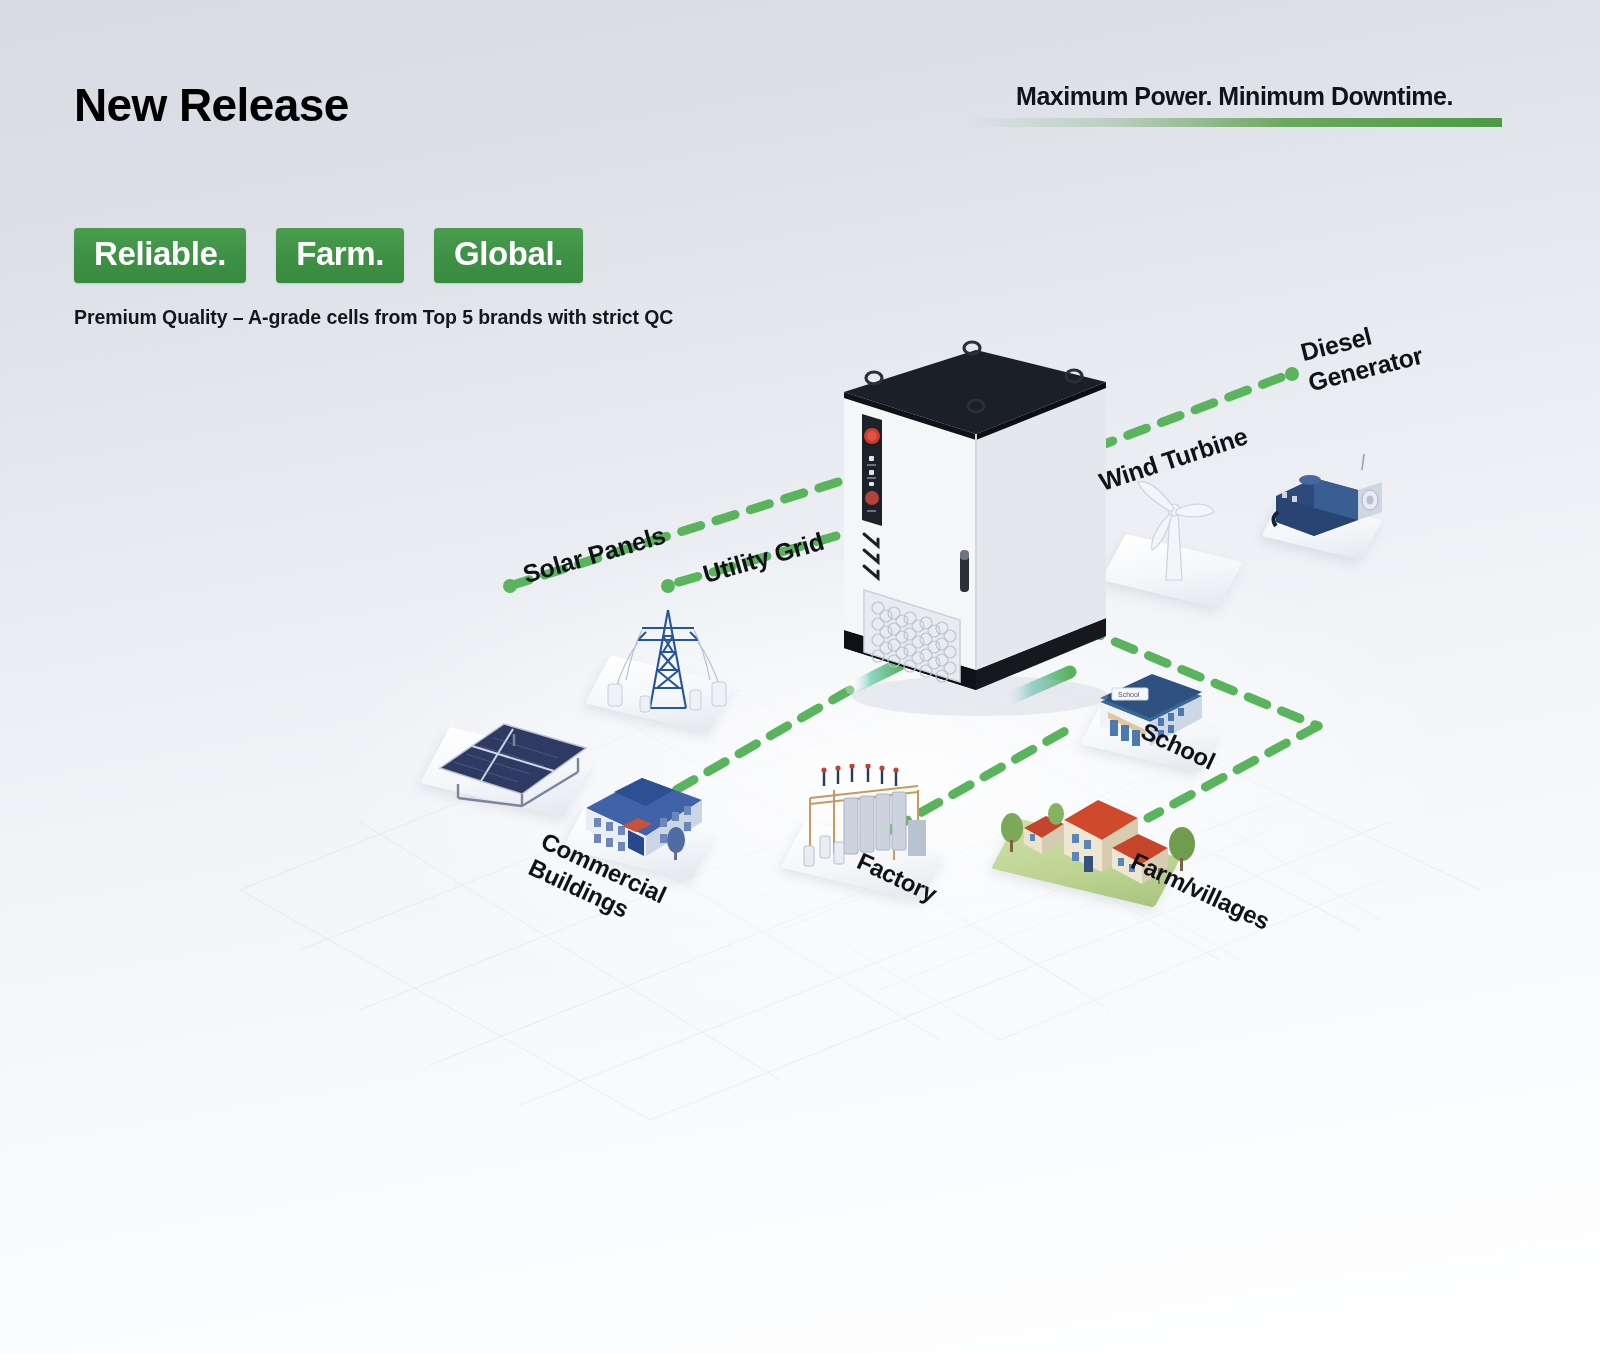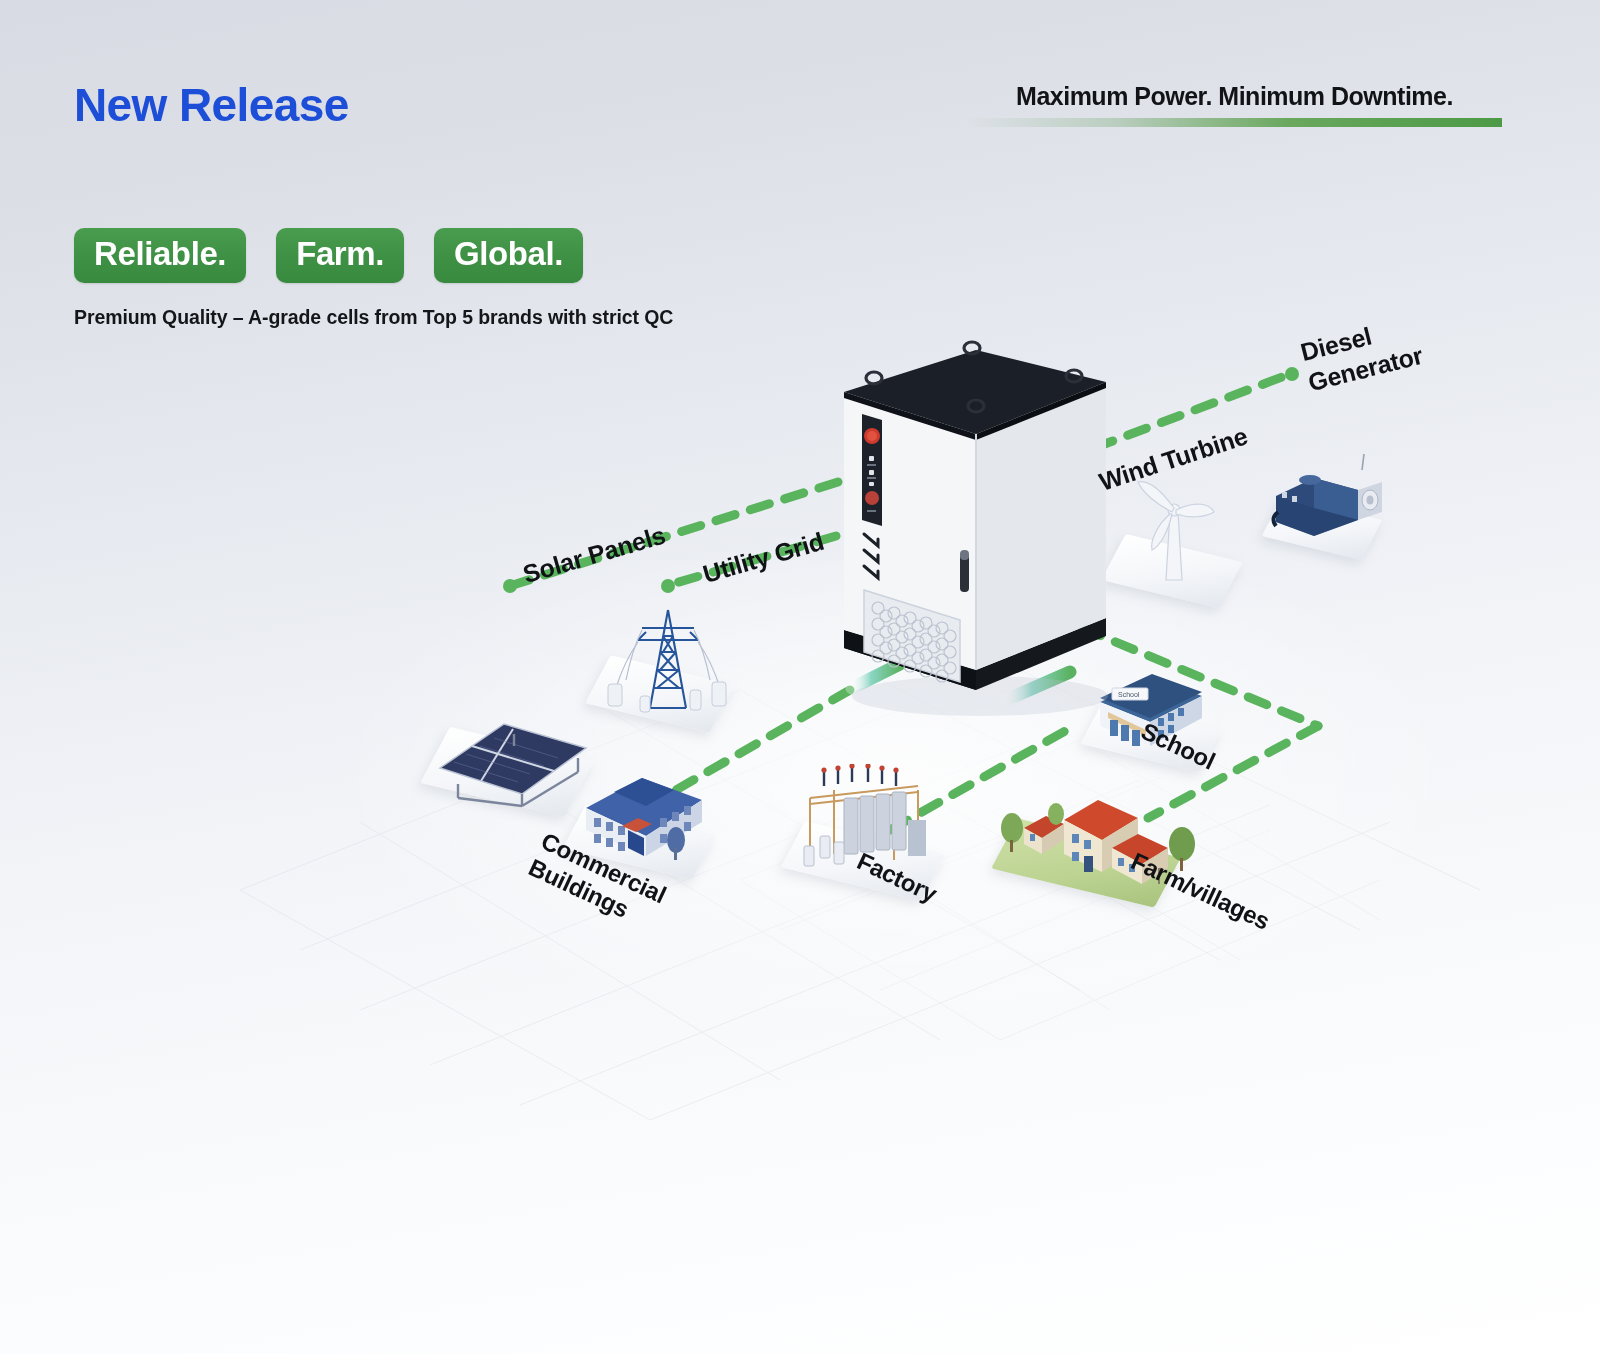--- a/index.html
+++ b/index.html
@@ -13,7 +13,7 @@
   
   .headline{position:absolute;left:74px;top:78px;width:760px;}
   .h-line{
-    font-size:46px;font-weight:bold;color:#1d4ed8;line-height:1.18;
+    font-size:46px;font-weight:bold;color:#000000;line-height:1.18;
     letter-spacing:-0.6px;white-space:nowrap;
   }
   .badges{position:absolute;left:74px;top:228px;display:flex;gap:30px;}

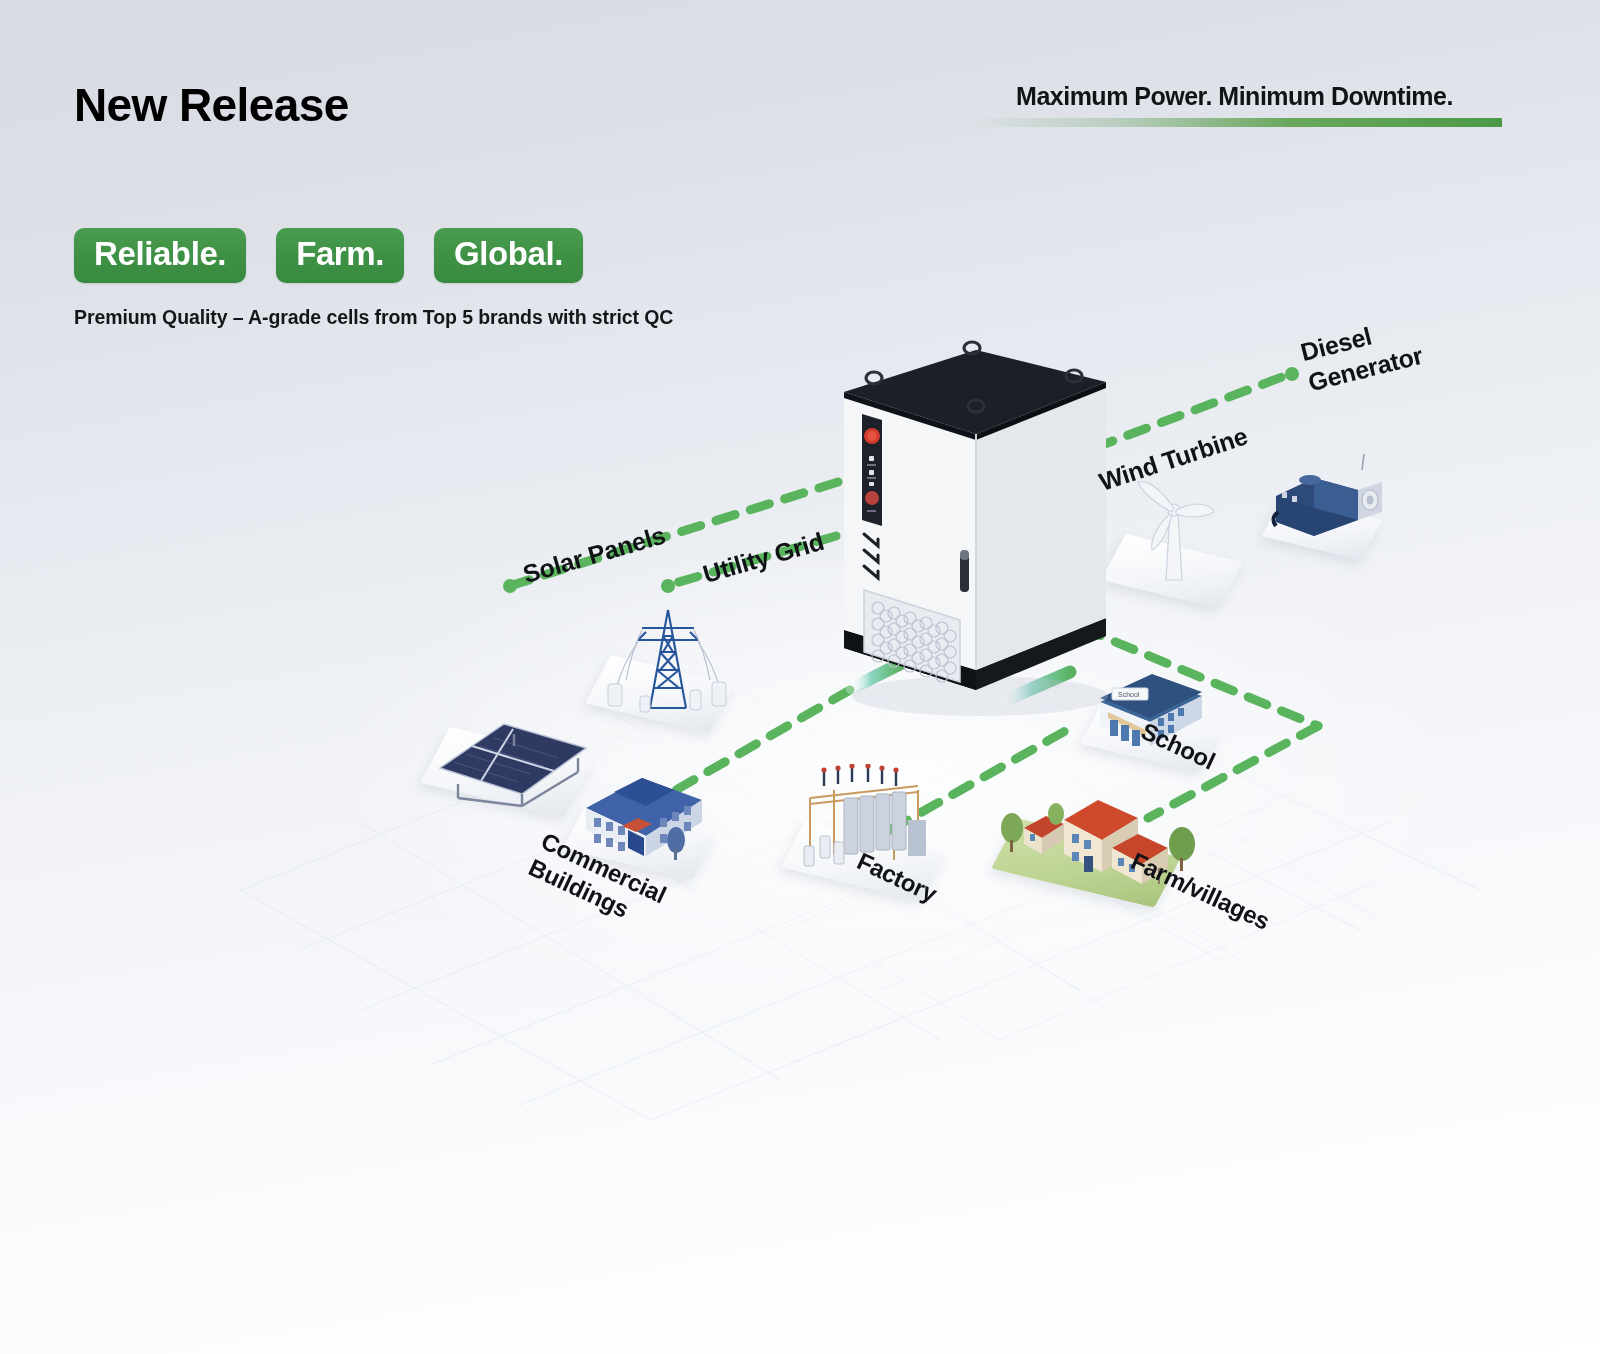--- a/index.html
+++ b/index.html
@@ -19,7 +19,7 @@
   .badges{position:absolute;left:74px;top:228px;display:flex;gap:30px;}
   .badge{
     background:linear-gradient(180deg,#4a9c4f 0%,#3f9145 48%,#388a3f 100%);
-    border-radius:10px;padding:7px 20px 10px 20px;
+    border-radius:4px;padding:7px 20px 10px 20px;
     color:#ffffff;font-size:33px;font-weight:bold;letter-spacing:-0.4px;
     box-shadow:0 1px 2px rgba(0,0,0,.12);
   }

